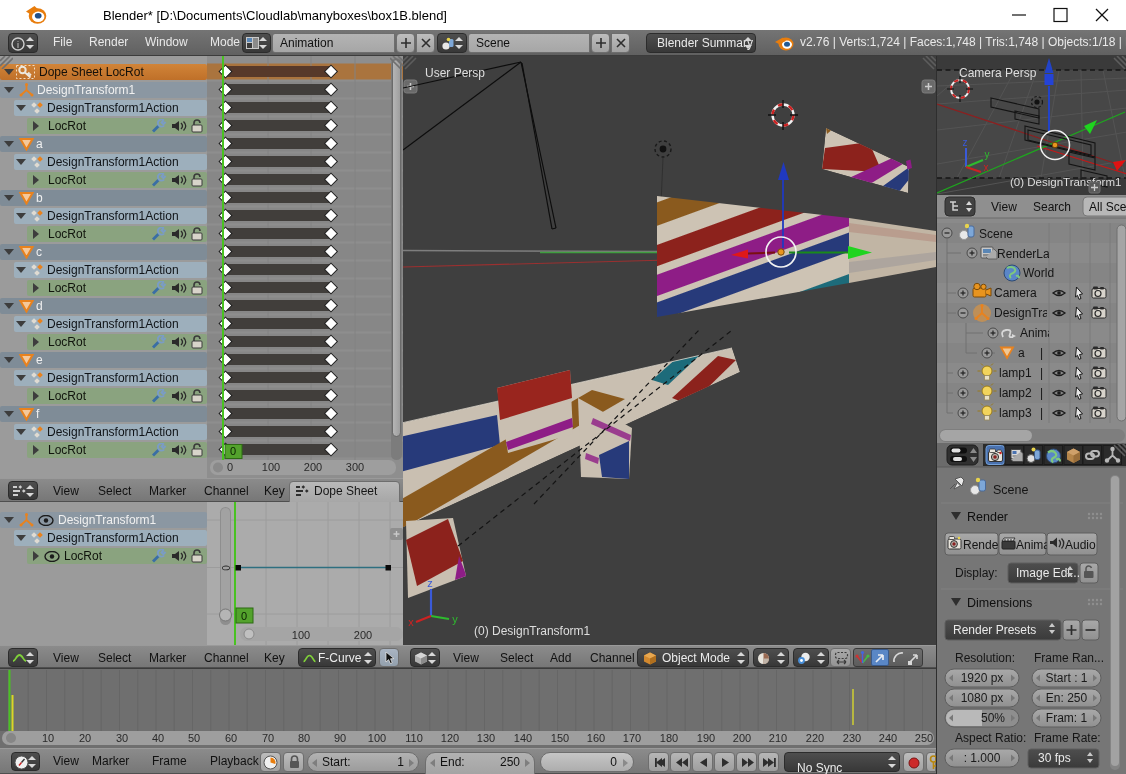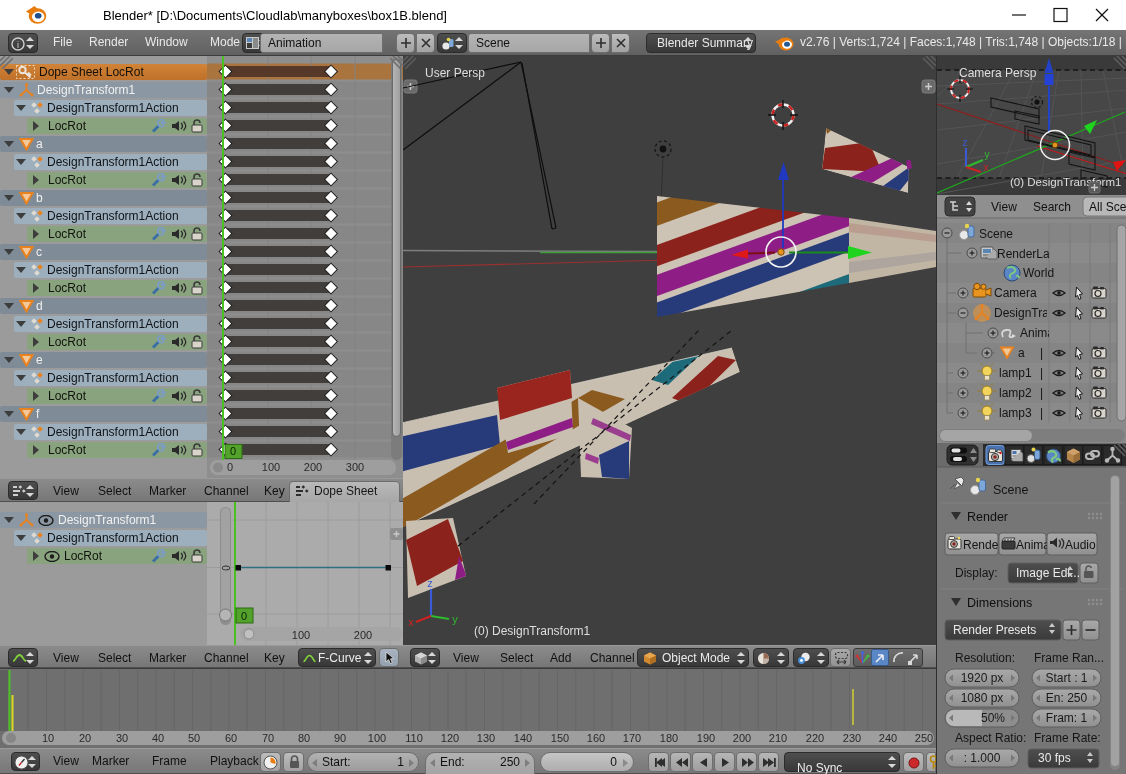--- a/index.html
+++ b/index.html
@@ -71,7 +71,7 @@
       </svg>
       <div class="updn"></div>
     </div>
-    <div class="btn-light" style="left:260px;top:3px;width:123px;height:20px;background:linear-gradient(#b4b4b4,#a6a6a6);border-radius:3px 0 0 3px;">
+    <div class="btn-light" style="left:272px;top:3px;width:123px;height:20px;background:linear-gradient(#b4b4b4,#a6a6a6);border-radius:3px 0 0 3px;">
       <div style="position:absolute;left:7px;top:2px;">Animation</div>
     </div>
     <div class="btn-light" style="left:396px;top:3px;width:19px;height:20px;">

